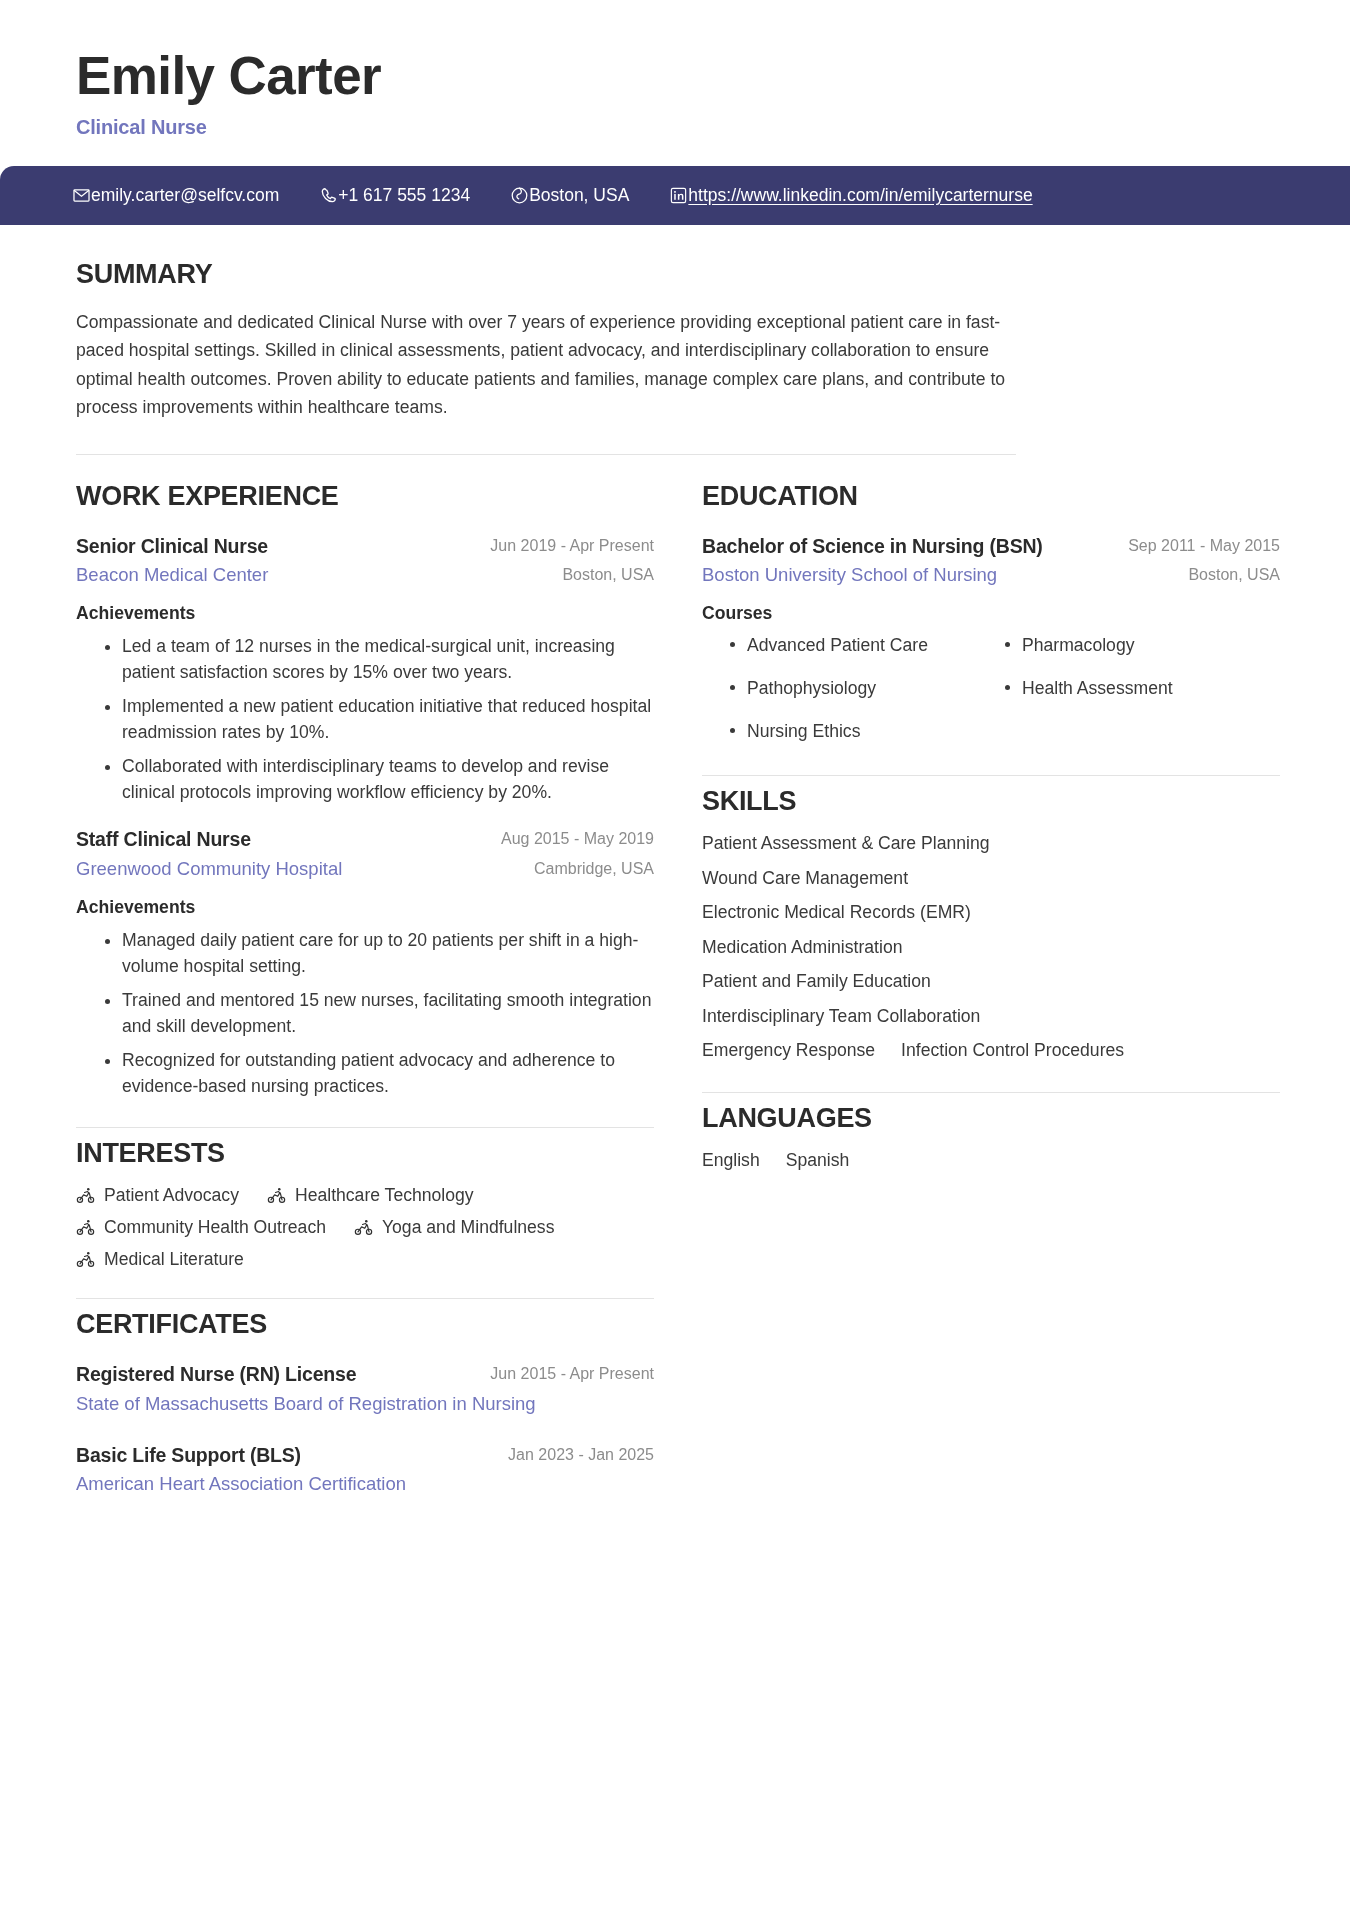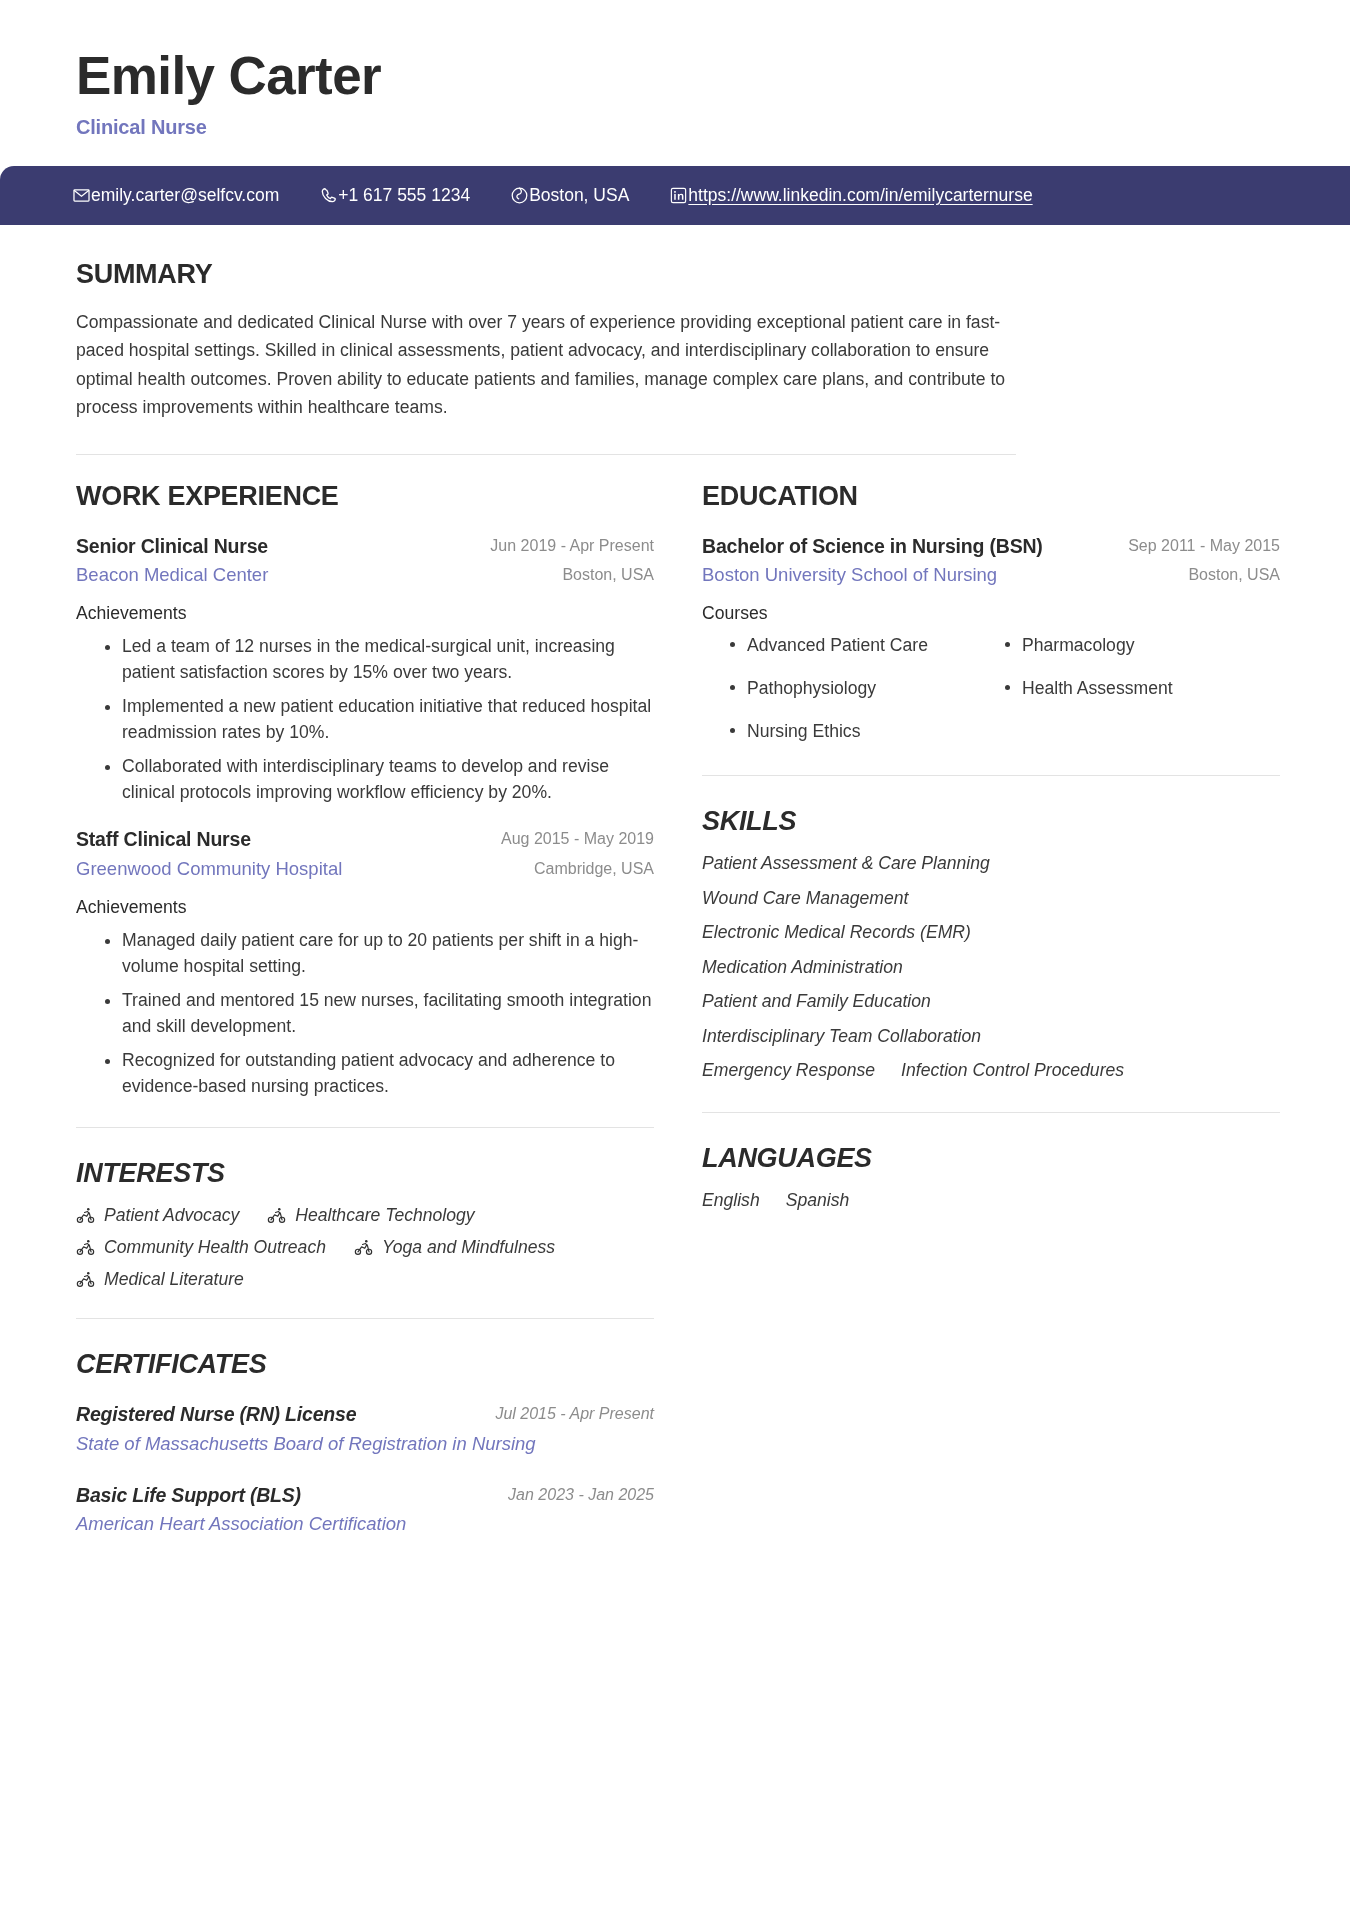--- a/index.html
+++ b/index.html
@@ -126,7 +126,7 @@
   .sub-label {
     margin-top: 15px;
     font-size: 17.6px;
-    font-weight: 400;
+    font-weight: 700;
     color: #2b2b2b;
   }
   .bullets { margin-top: 10px; padding-left: 46px; }

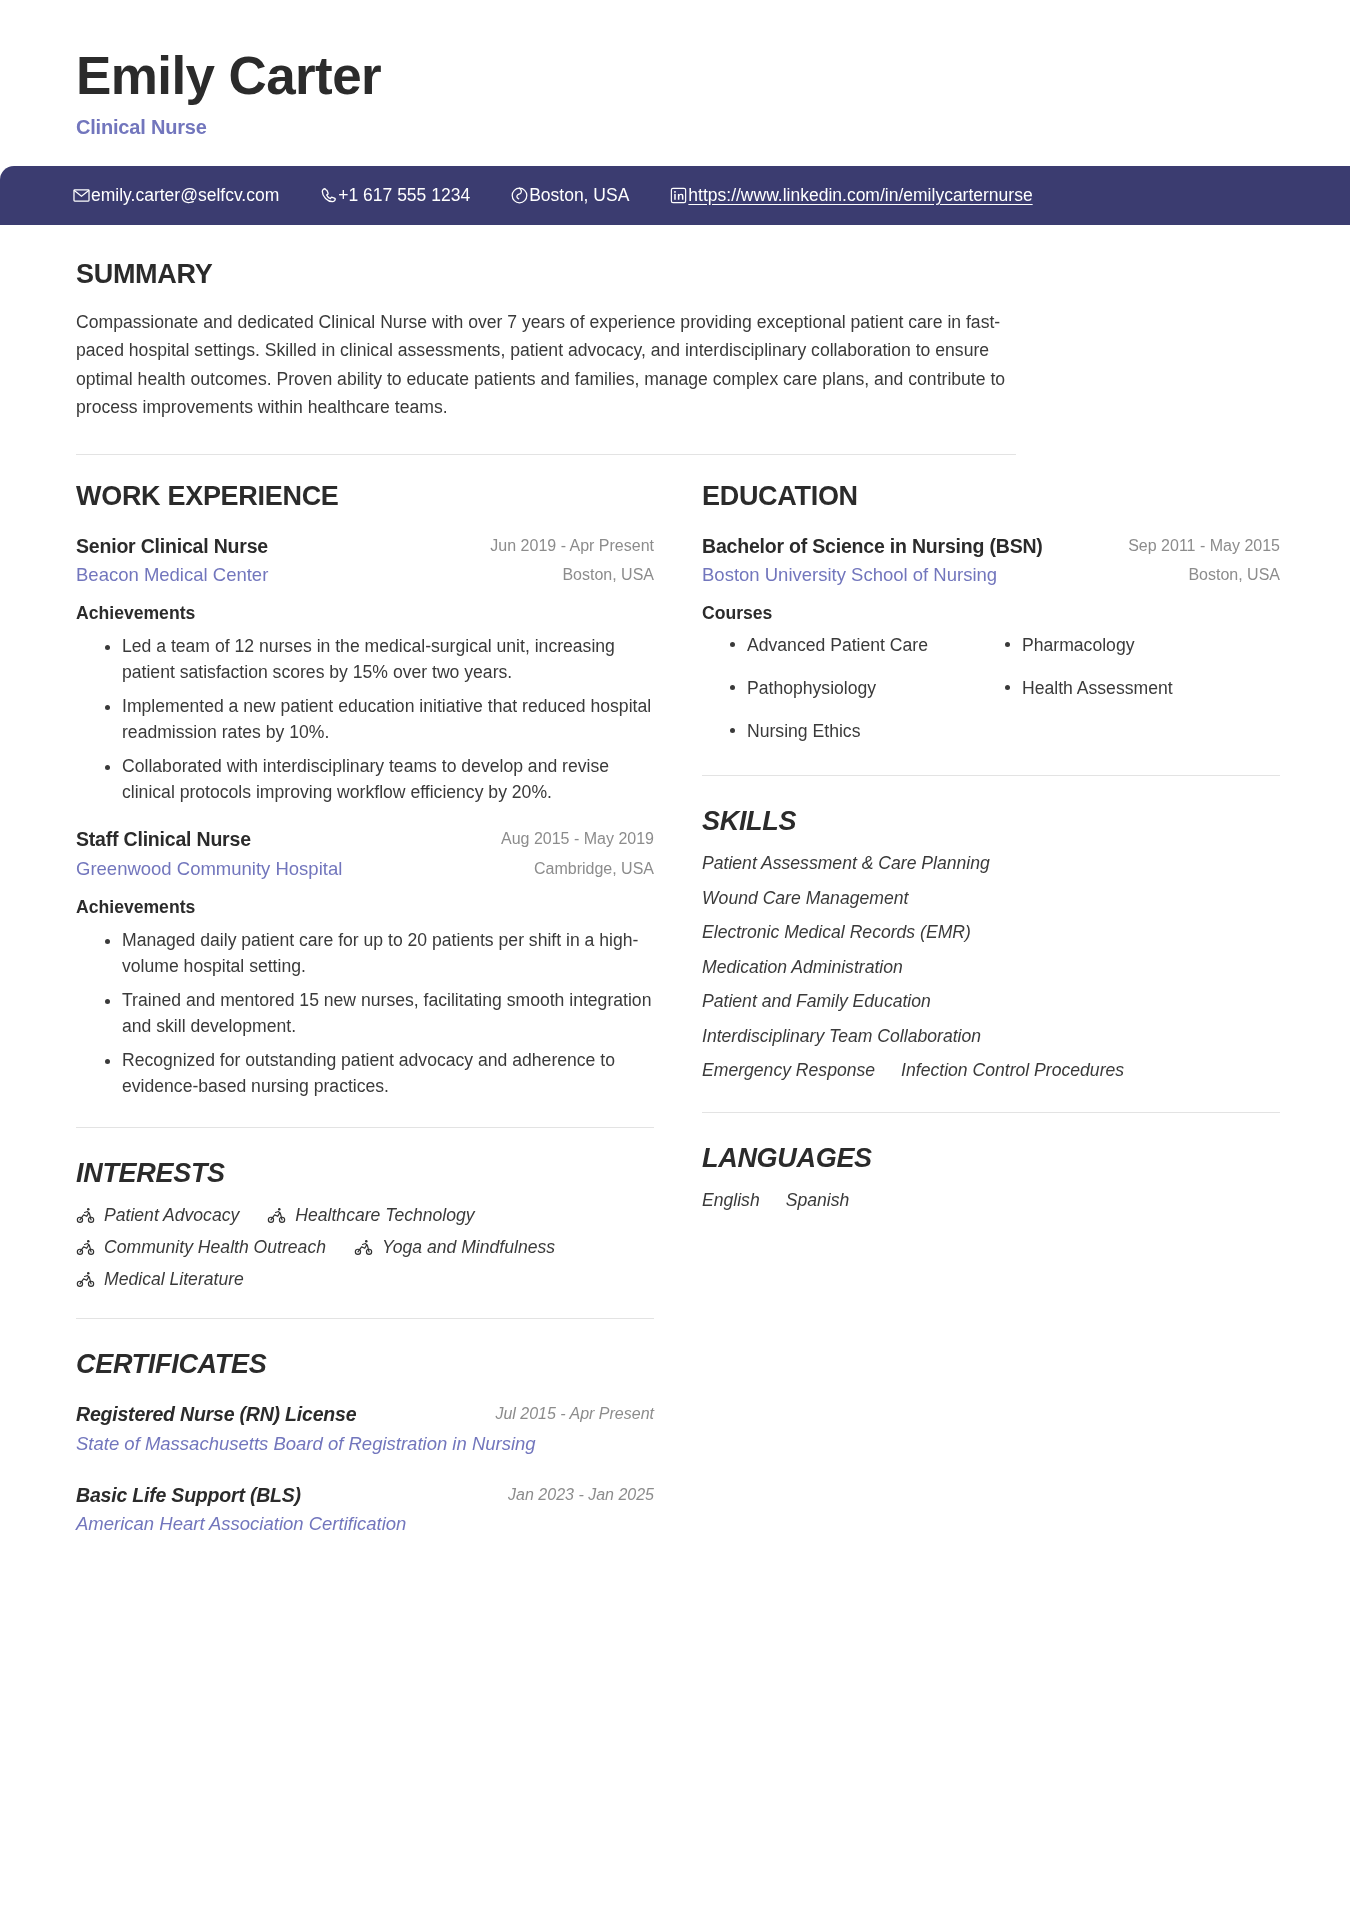--- a/index.html
+++ b/index.html
@@ -197,7 +197,7 @@
   }
   .interest-item .bike { width: 19px; height: 19px; flex: 0 0 19px; display: block; }
   .rule-col { margin-top: 28px; }
-  .after-rule { margin-top: 30px; font-style: italic; }
+  .after-rule { margin-top: 10px; }
 </style>
 </head>
 <body>

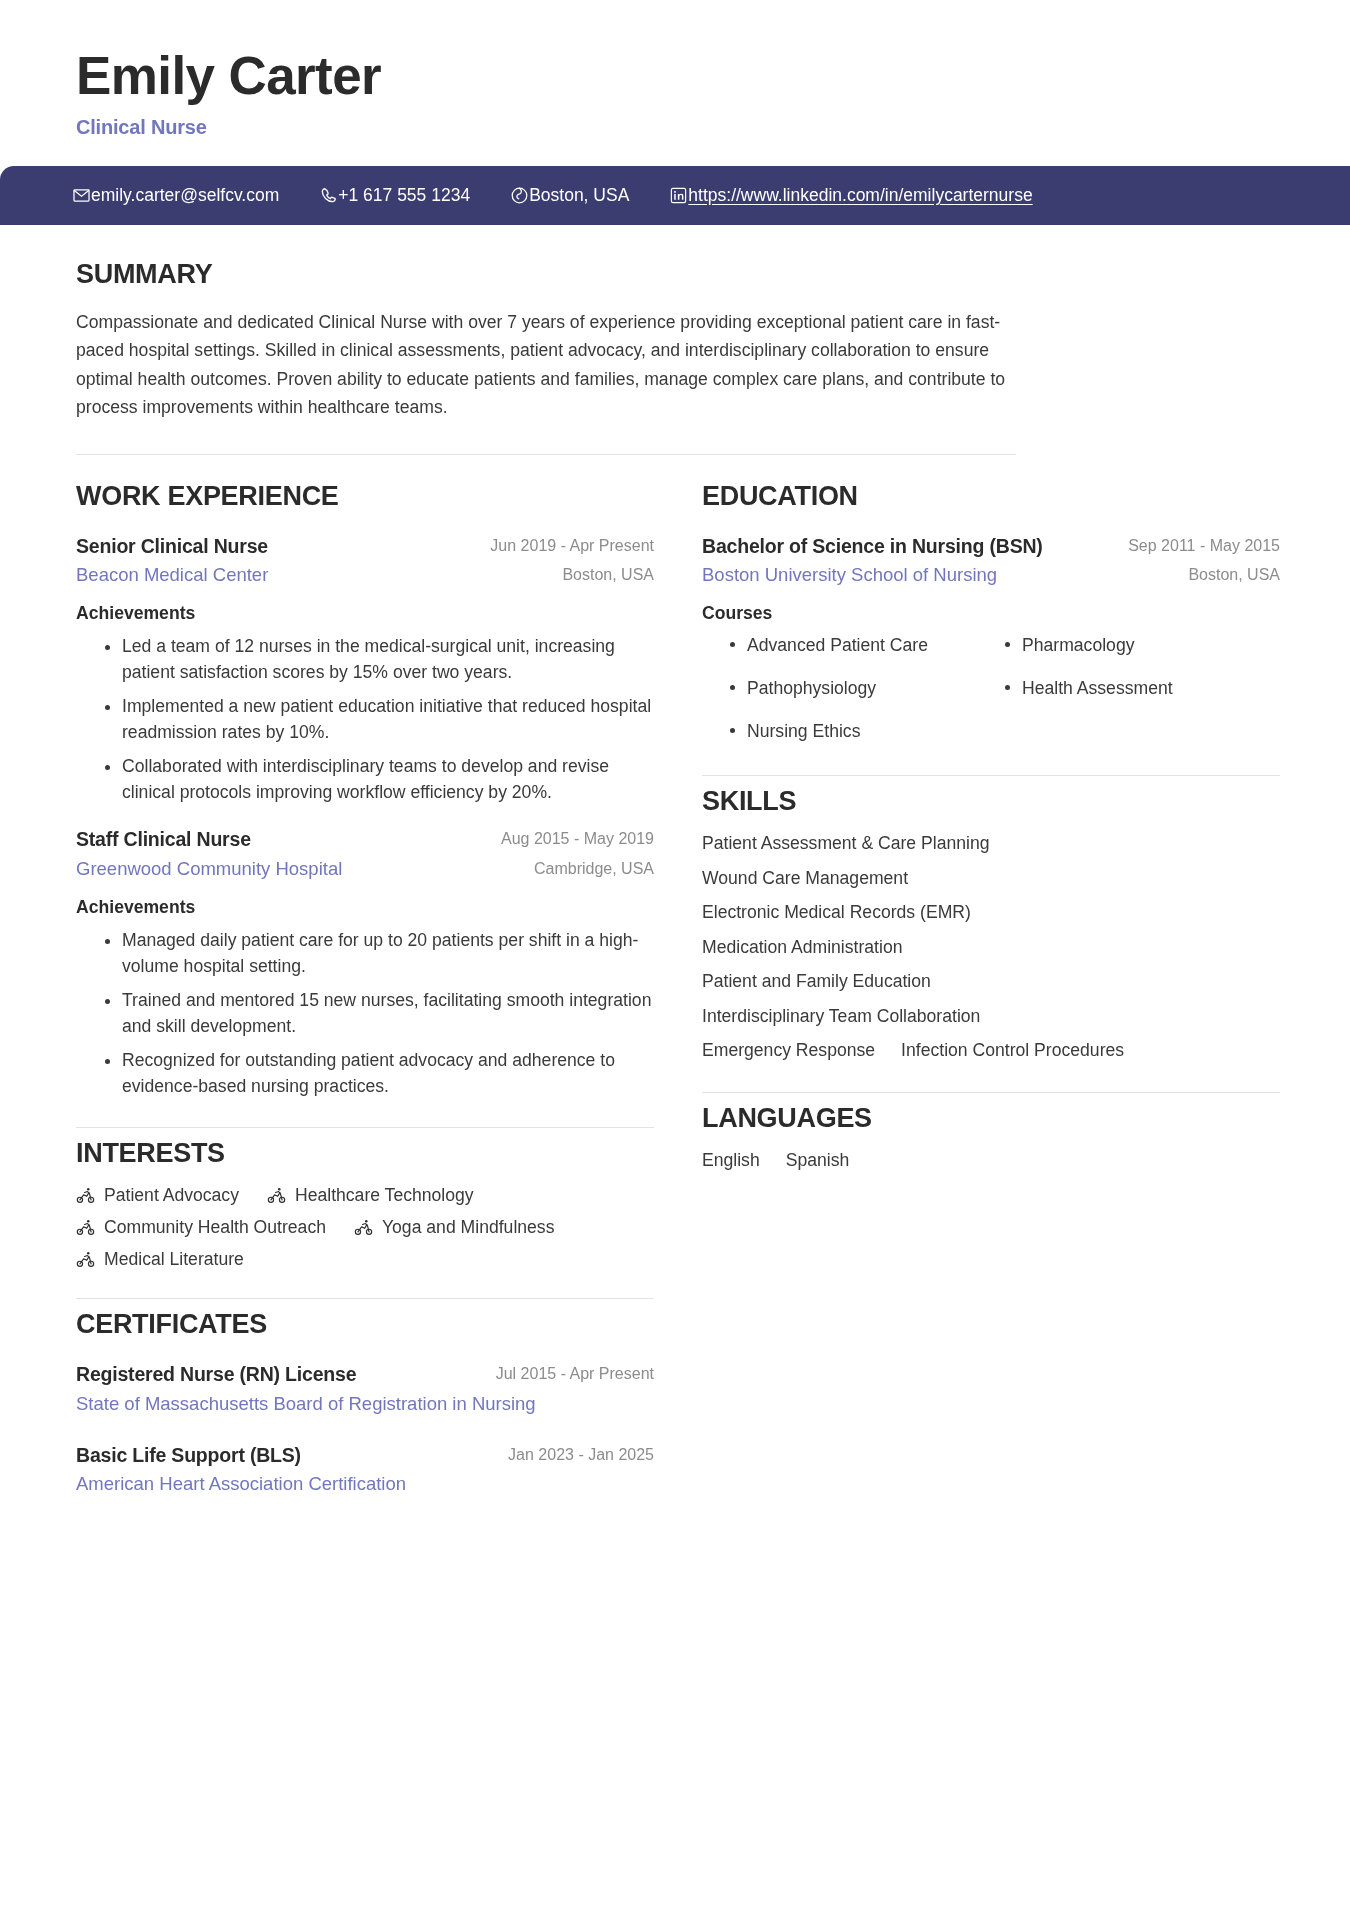--- a/index.html
+++ b/index.html
@@ -377,7 +377,7 @@
           <div class="entry">
             <div class="entry-row">
               <div class="entry-title">Registered Nurse (RN) License</div>
-              <div class="entry-meta">Jul 2015 - Apr Present</div>
+              <div class="entry-meta">Jun 2015 - Apr Present</div>
             </div>
             <div class="entry-org" style="margin-top:4px;max-width:520px;">State of Massachusetts Board of Registration in Nursing</div>
           </div>

